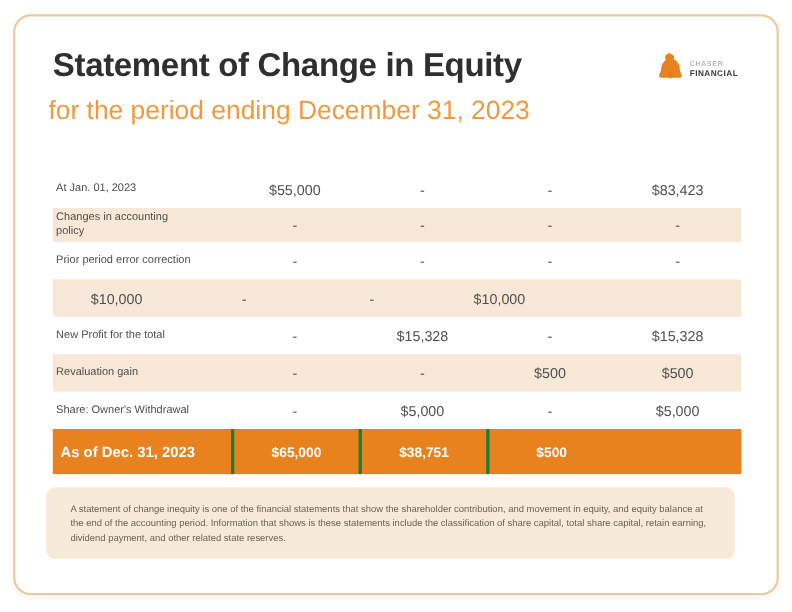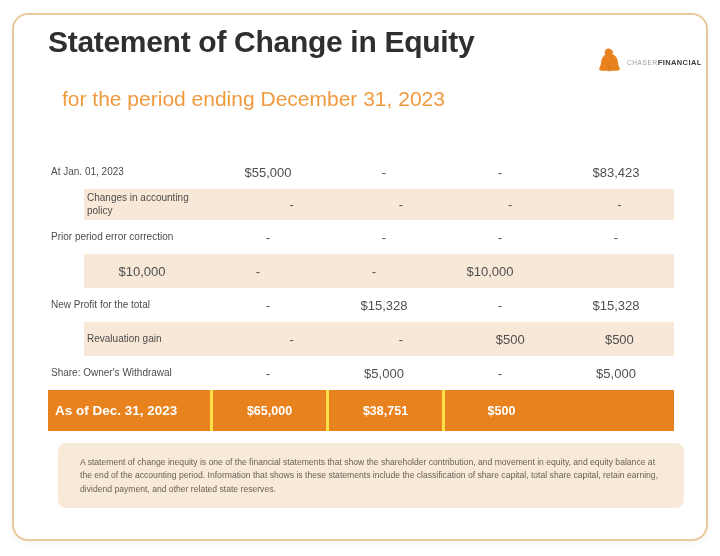--- a/index.html
+++ b/index.html
@@ -16,7 +16,7 @@
     box-shadow:0 2px 6px rgba(0,0,0,0.05);
   }
   .title{
-    position:absolute;left:34px;top:10px;
+    position:absolute;left:34px;top:28px;
     font-size:30px;font-weight:700;color:#2f2f2f;letter-spacing:-0.3px;
   }
   .subtitle{

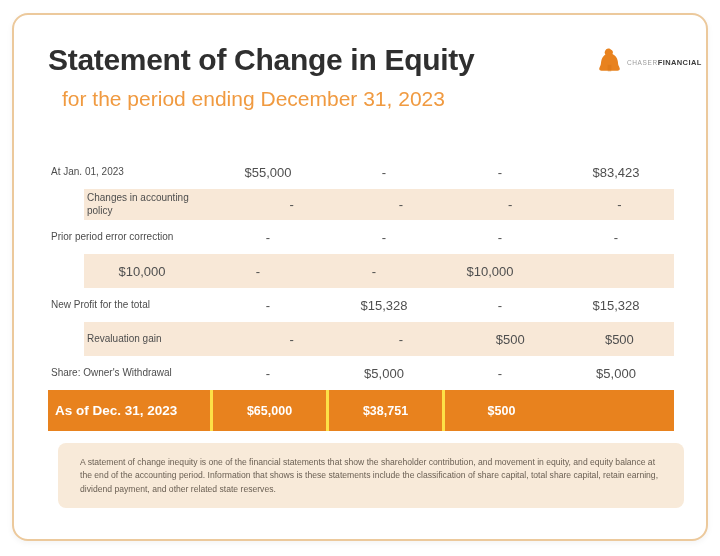--- a/index.html
+++ b/index.html
@@ -24,7 +24,7 @@
     font-size:21px;font-weight:400;color:#f09a40;
   }
   .logo{position:absolute;left:584px;top:33px;display:flex;align-items:center;gap:6px;}
-  .logo-txt{display:flex;line-height:1.15;}
+  .logo-txt{display:flex;flex-direction:column;line-height:1.15;}
   .logo-name{font-size:6.5px;letter-spacing:0.6px;color:#9b9b9b;font-weight:400;}
   .logo-type{font-size:7.5px;letter-spacing:0.4px;color:#3a3a3a;font-weight:700;}
 

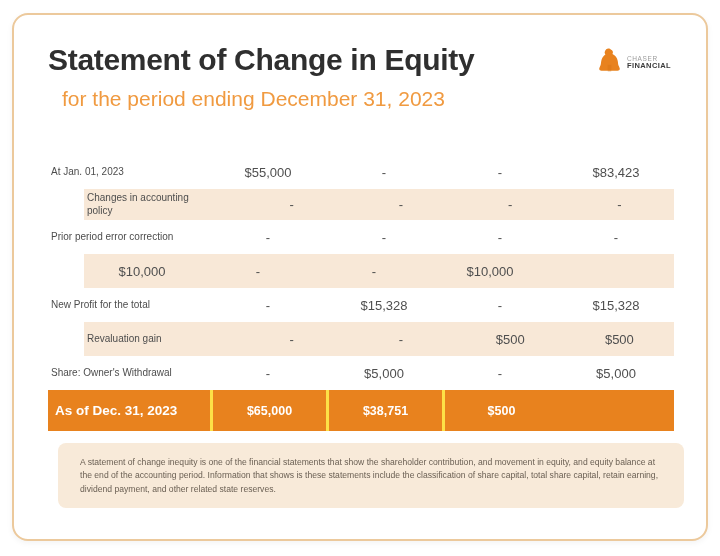--- a/index.html
+++ b/index.html
@@ -20,8 +20,8 @@
     font-size:30px;font-weight:700;color:#2f2f2f;letter-spacing:-0.3px;
   }
   .subtitle{
-    position:absolute;left:48px;top:72px;
-    font-size:21px;font-weight:400;color:#f09a40;
+    position:absolute;left:30px;top:72px;
+    font-size:24px;font-weight:400;color:#f09a40;
   }
   .logo{position:absolute;left:584px;top:33px;display:flex;align-items:center;gap:6px;}
   .logo-txt{display:flex;flex-direction:column;line-height:1.15;}

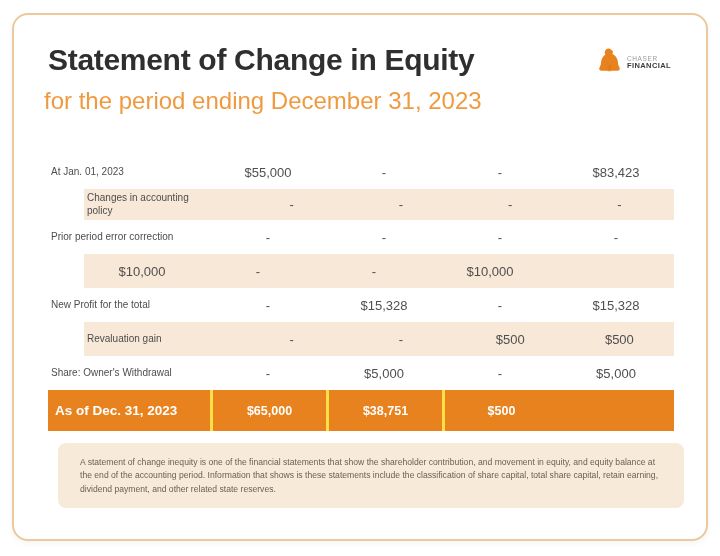--- a/index.html
+++ b/index.html
@@ -39,7 +39,7 @@
   .th.divided{border-left:3px solid #ffffff;}
   .trow{display:flex;height:34px;}
   .trow.tall{height:31px;}
-  .trow.peach{background:#f8e8d7;margin-left:36px;}
+  .trow.peach{background:#f8e8d7;}
   .c-label{
     width:162px;box-sizing:border-box;display:flex;align-items:center;
     padding:1px 8px 1px 3px;font-size:10px;color:#4d4d4d;line-height:1.25;

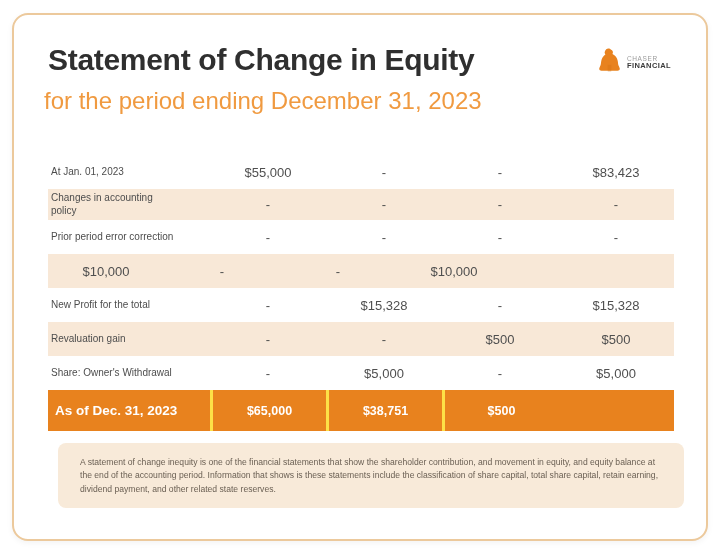--- a/index.html
+++ b/index.html
@@ -57,7 +57,7 @@
   .t-val{
     width:116px;box-sizing:border-box;display:flex;align-items:center;
     justify-content:center;font-size:12.5px;font-weight:700;
-    border-left:3px solid #fde047;
+    border-left:3px solid #15803d;
   }
   .note-box{
     position:absolute;left:44px;top:428px;width:626px;box-sizing:border-box;

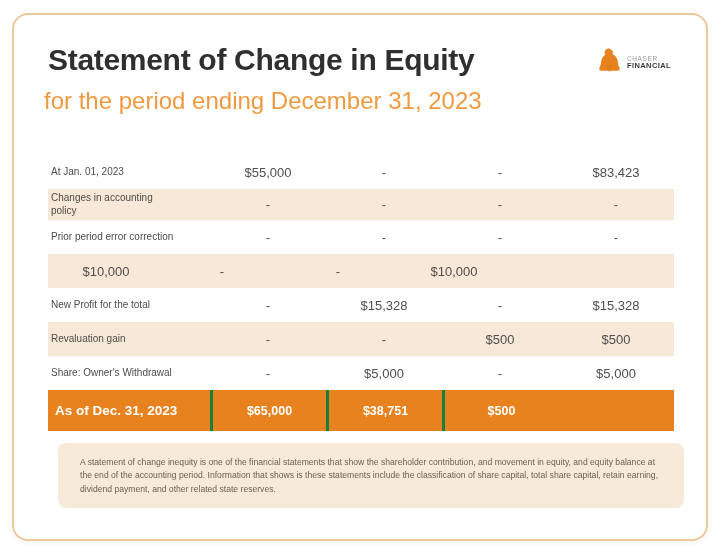--- a/index.html
+++ b/index.html
@@ -60,7 +60,7 @@
     border-left:3px solid #15803d;
   }
   .note-box{
-    position:absolute;left:44px;top:428px;width:626px;box-sizing:border-box;
+    position:absolute;left:28px;top:428px;width:626px;box-sizing:border-box;
     background:#f8ead9;border-radius:8px;padding:13px 20px 12px 22px;
   }
   .note-text{font-size:8.6px;line-height:1.55;color:#6b6054;}

